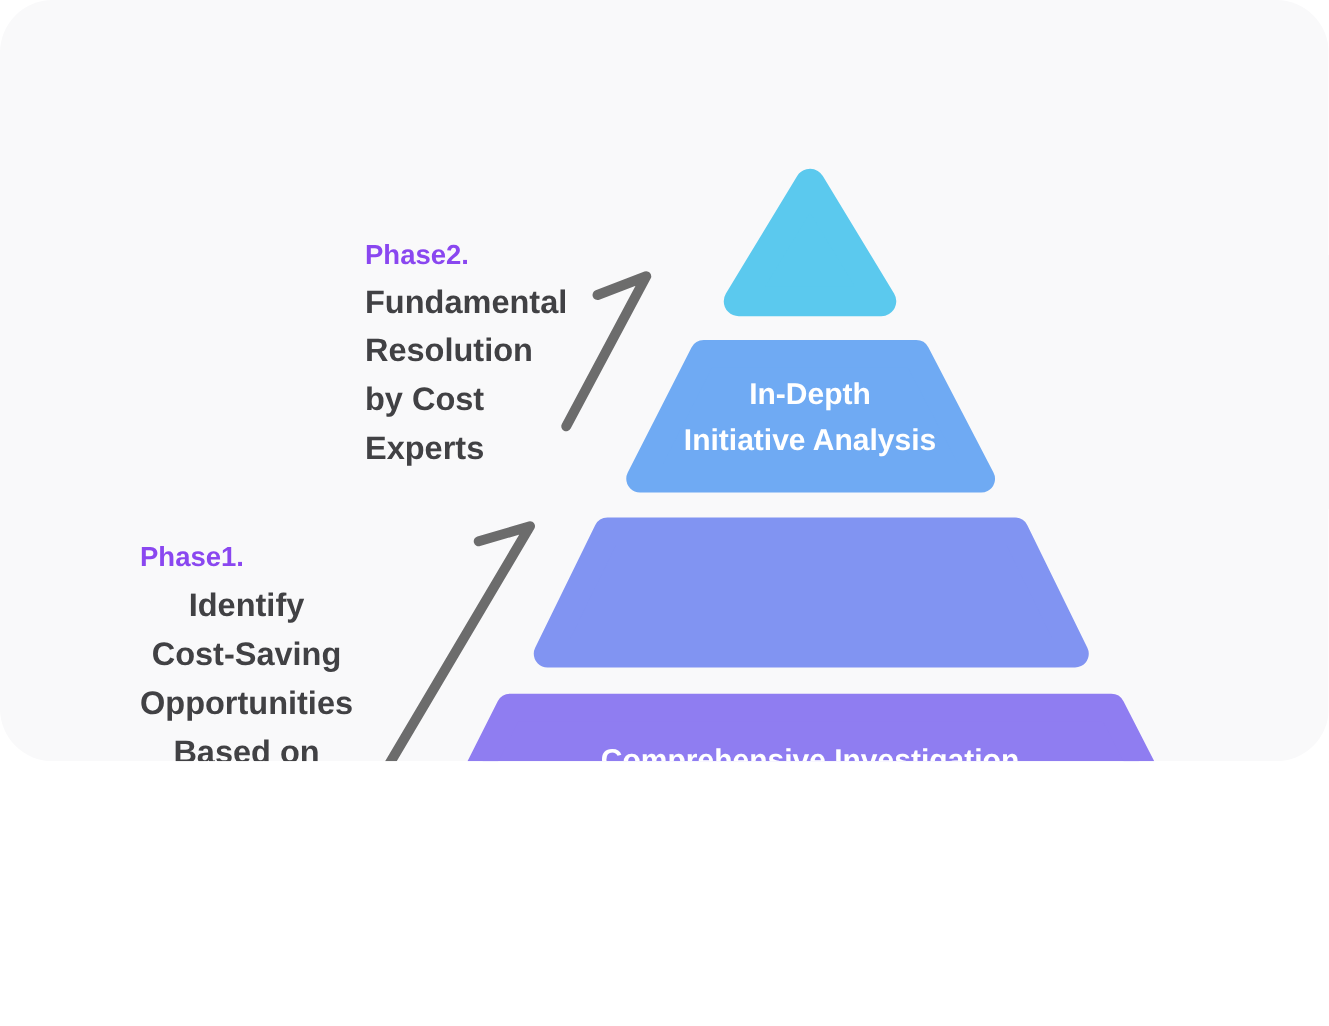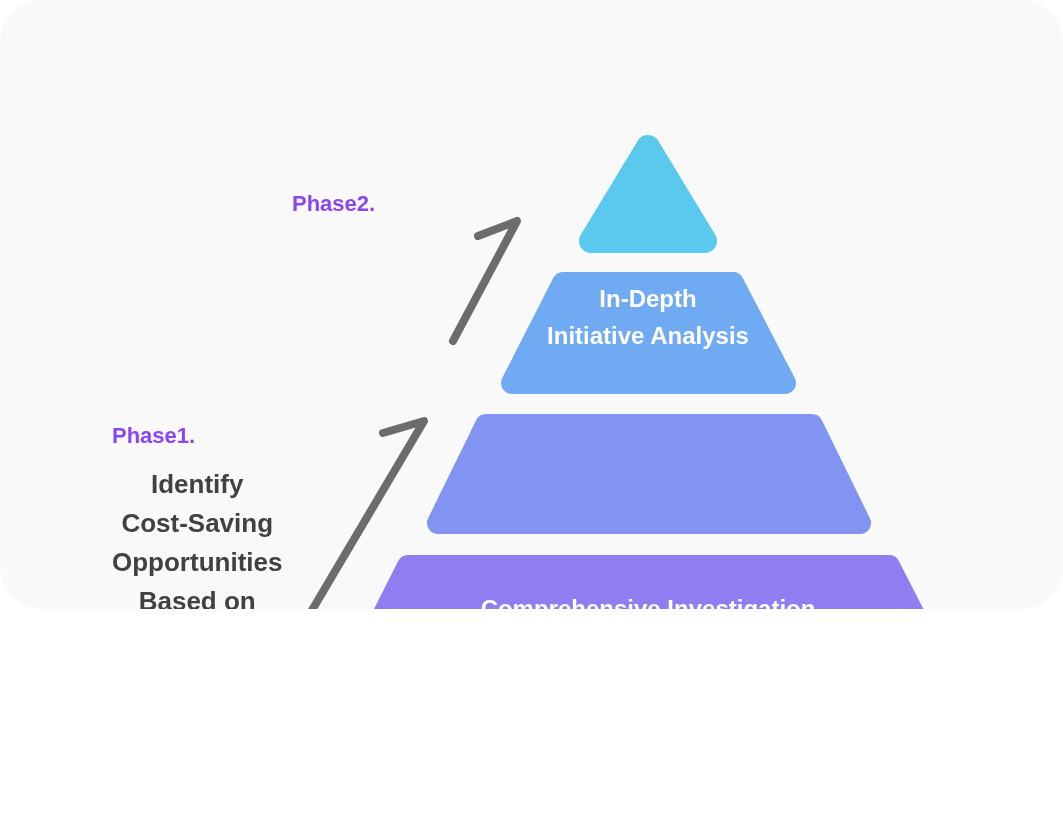--- a/index.html
+++ b/index.html
@@ -96,6 +96,10 @@
   </svg>
 
   <div class="phase-label phase2-label">Phase2.</div>
+  <div class="phase-desc phase2-desc pre">Fundamental
+Resolution
+by Cost
+Experts</div>
 
   <div class="phase-label phase1-label">Phase1.</div>
   <div class="phase-desc phase1-desc pre">Identify

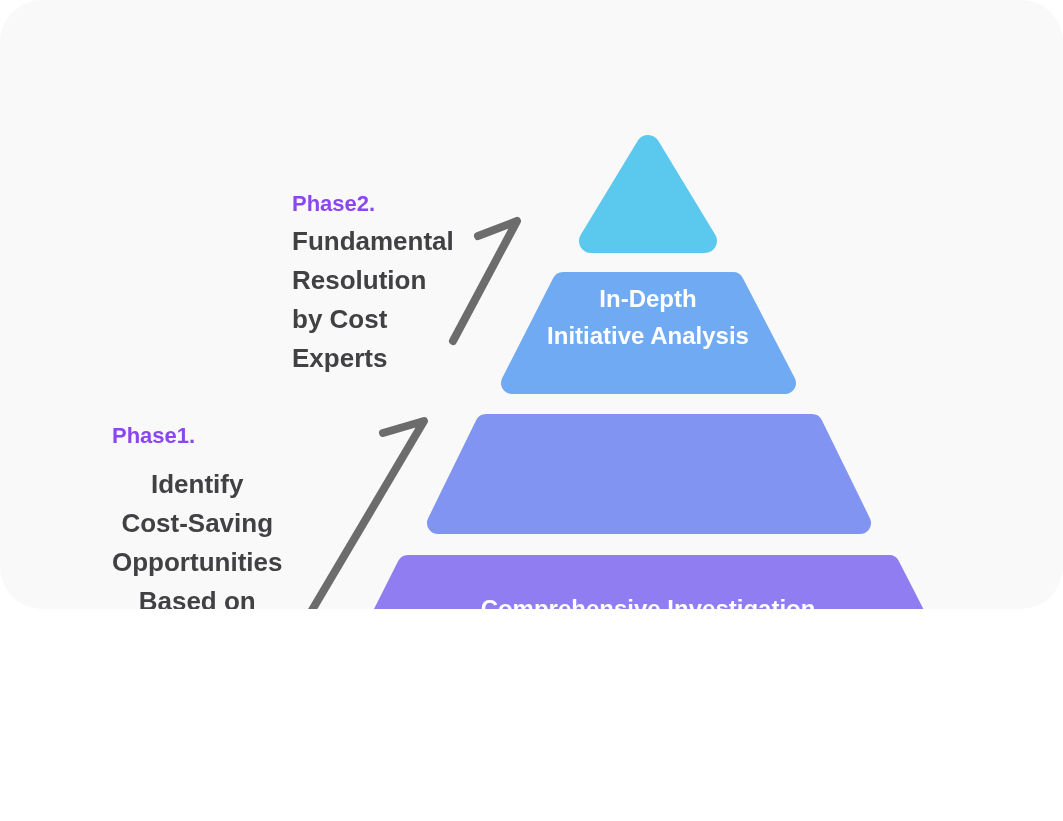--- a/index.html
+++ b/index.html
@@ -70,7 +70,7 @@
     font-weight: 600;
   }
   .level1-label { top: 211px; font-size: 20px; line-height: 26px; }
-  .level2-label { top: 280px; font-size: 24px; line-height: 37px; }
+  .level2-label { top: 297px; font-size: 24px; line-height: 37px; }
   .level3-label { top: 440px; font-size: 24px; line-height: 37px; }
   .level4-label { top: 590px; font-size: 24px; line-height: 37px; }
 </style>

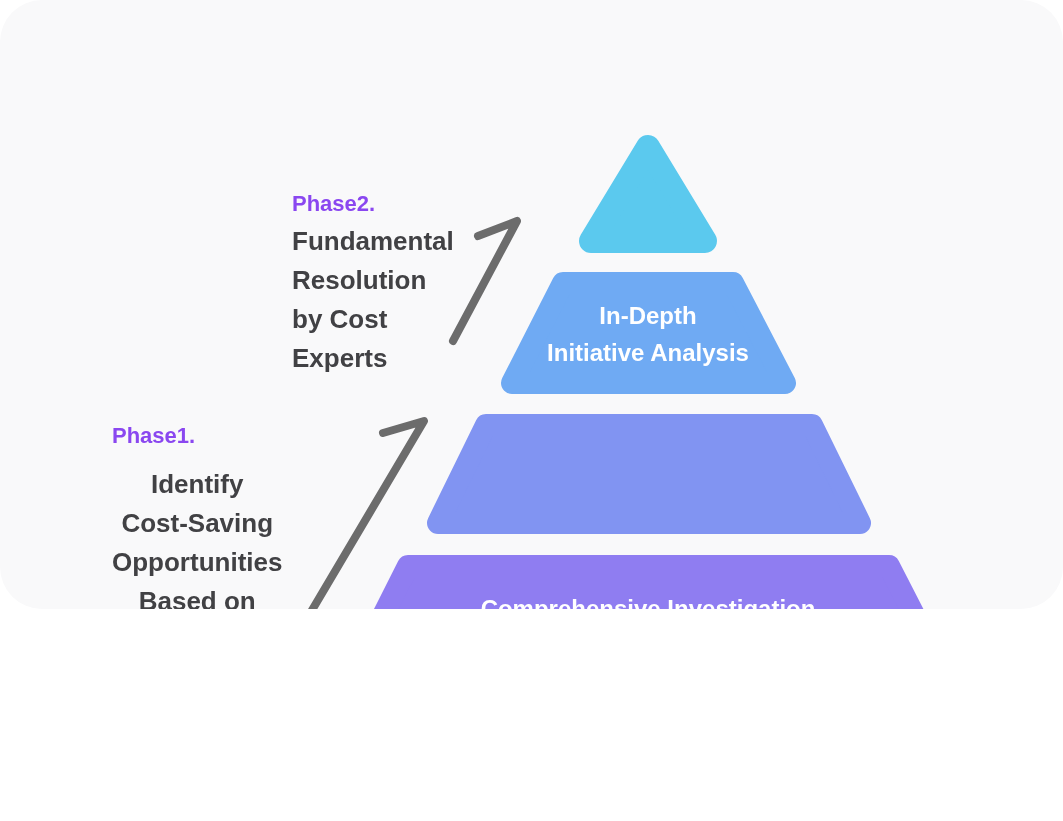--- a/index.html
+++ b/index.html
@@ -58,7 +58,7 @@
   }
   .phase2-label { left: 292px; top: 191px; }
   .phase2-desc  { left: 292px; top: 222px; }
-  .phase1-label { left: 112px; top: 423px; }
+  .phase1-label { left: 112px; top: 433px; }
   .phase1-desc  { left: 112px; top: 465px; text-align: center; }
 
   .level-label {

